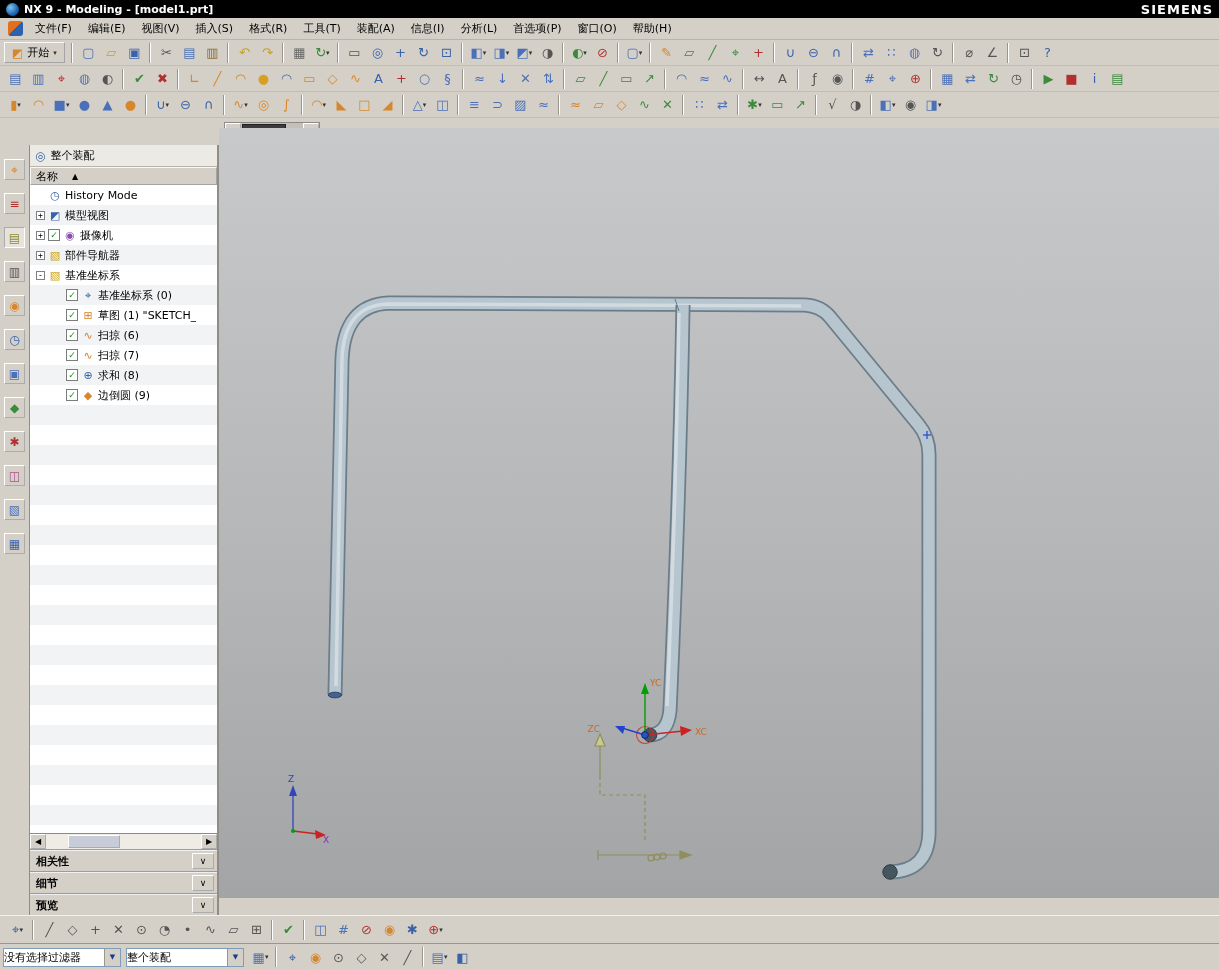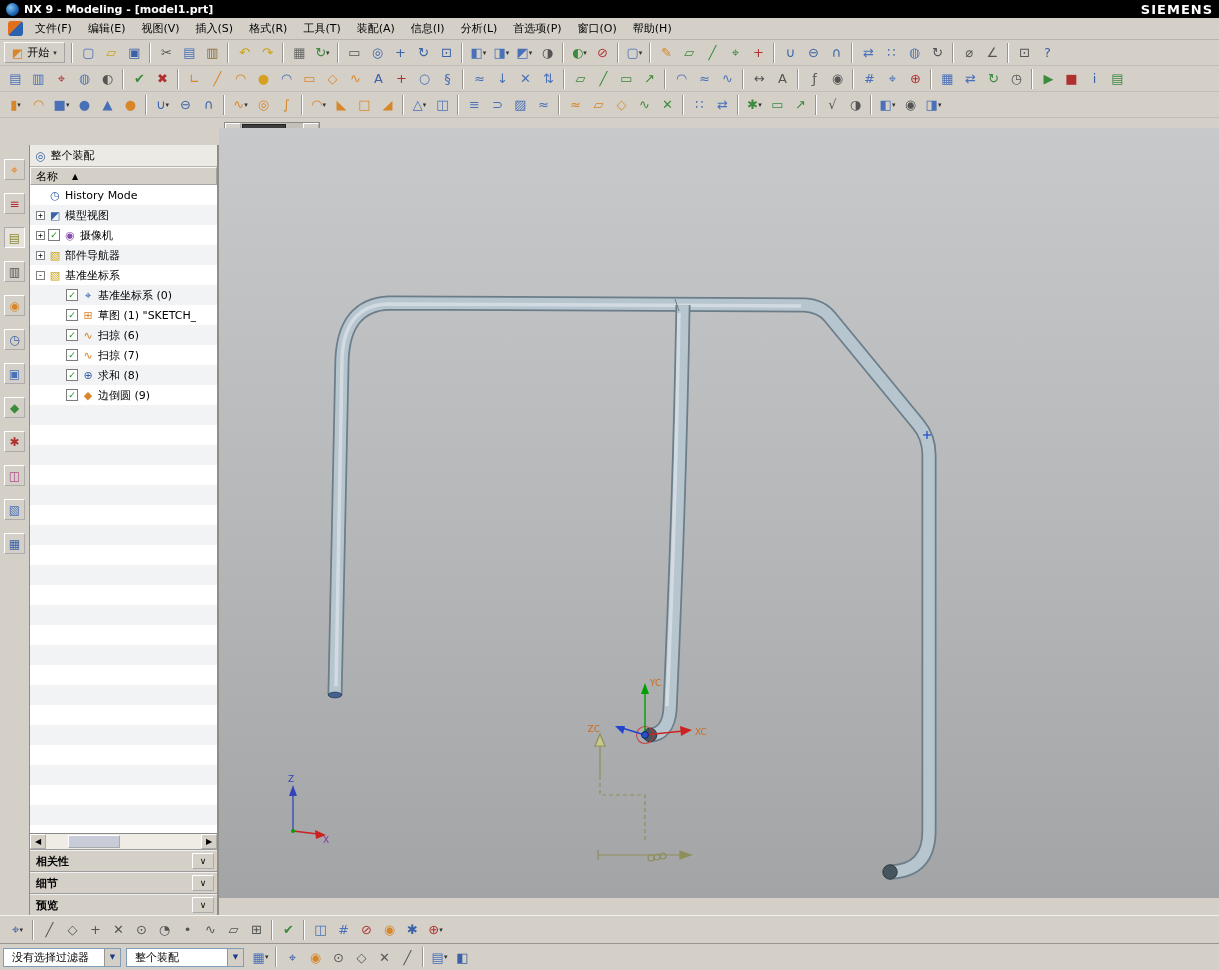--- a/index.html
+++ b/index.html
@@ -78,7 +78,7 @@
 .bottom-toolbar{position:absolute;left:0;top:915px;width:1219px;height:28px;background:#d4d0c8;border-top:1px solid #f4f2ee;display:flex;align-items:center;padding-left:6px}
 .statusbar{position:absolute;left:0;top:943px;width:1219px;height:27px;background:#d4d0c8;border-top:1px solid #9a968e;display:flex;align-items:center;padding-left:3px;gap:5px}
 .combo{display:flex;height:19px;background:#fff;border:1px solid #7f9db9;align-items:center;flex:0 0 auto}
-.combo .val{flex:1;padding:0 8px;white-space:nowrap;overflow:hidden}
+.combo .val{flex:1;padding:0 0;white-space:nowrap;overflow:hidden}
 .combo .cbtn{width:16px;height:100%;background:#d4d0c8;border-left:1px solid #9a968e;font-size:7px;display:flex;align-items:center;justify-content:center;color:#1a3a8a}
 #filter-combo{width:118px}
 #scope-combo{width:118px}

